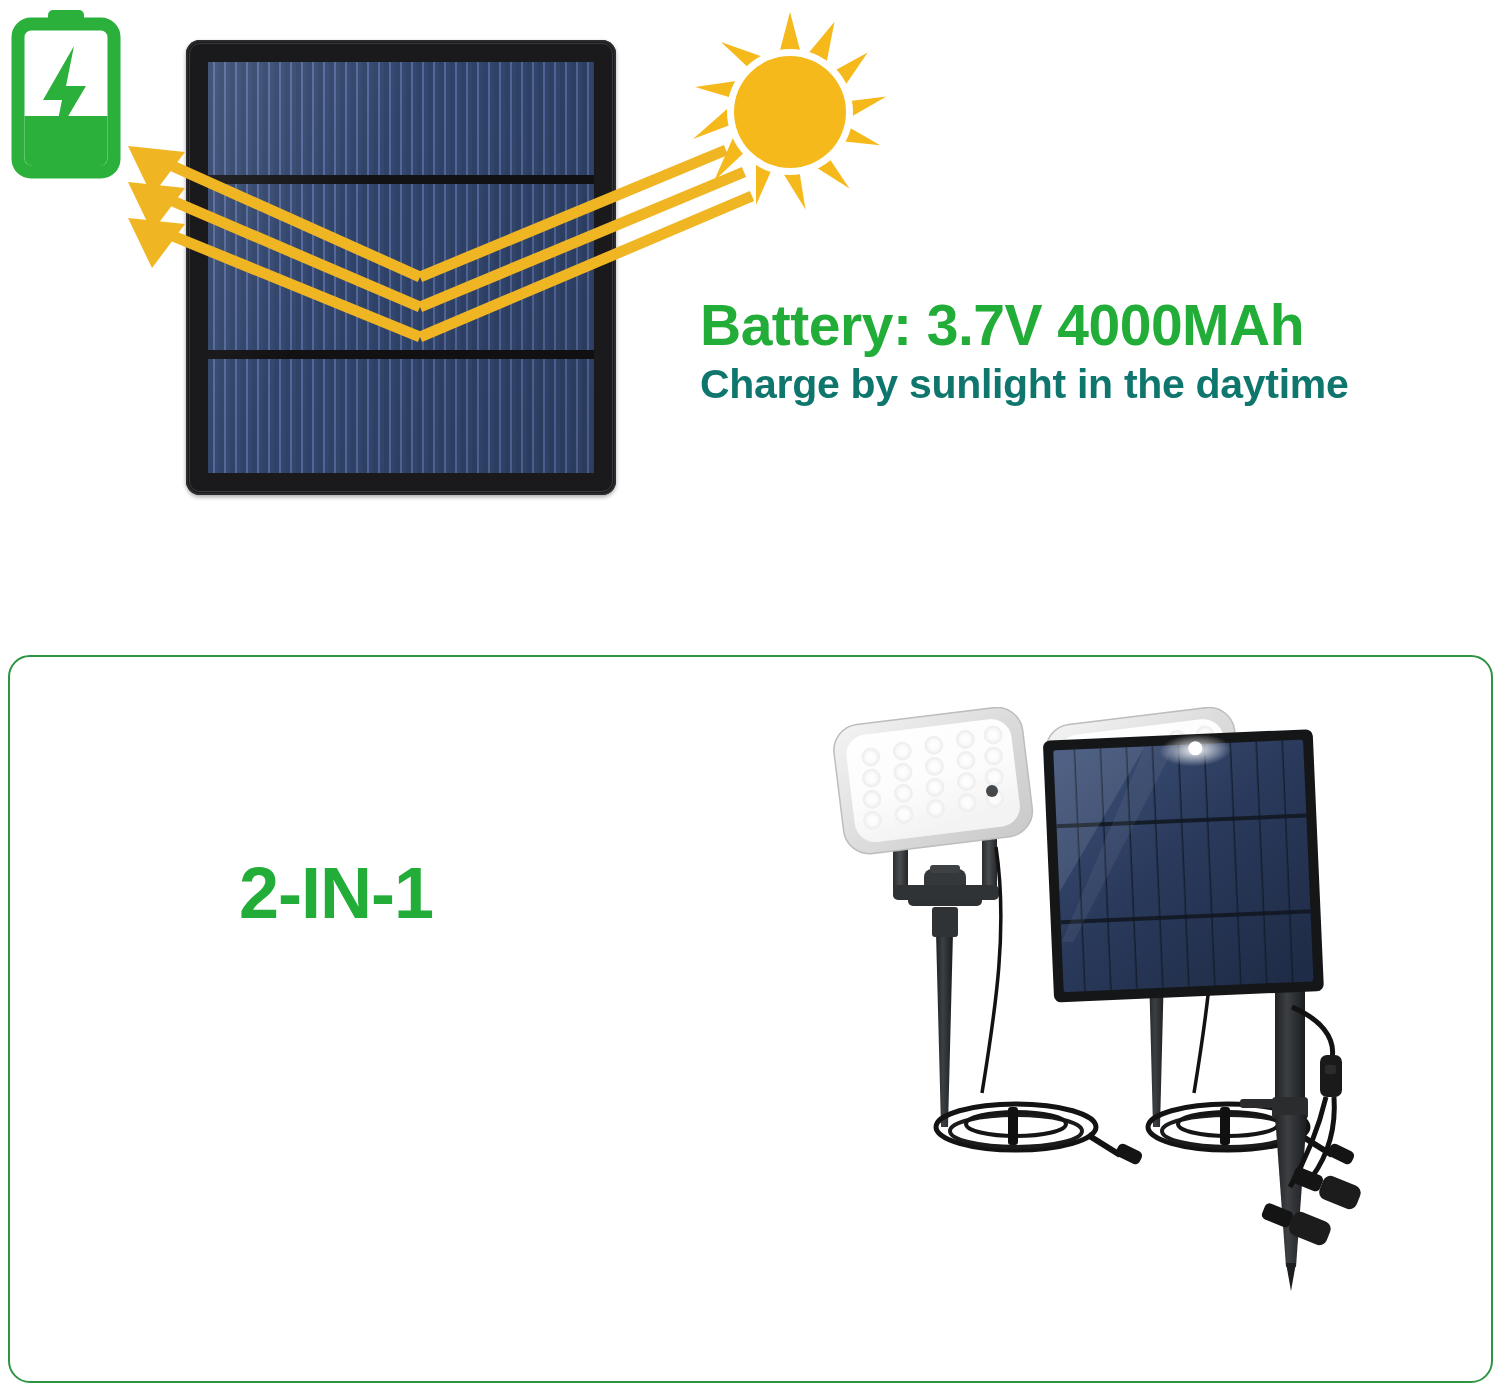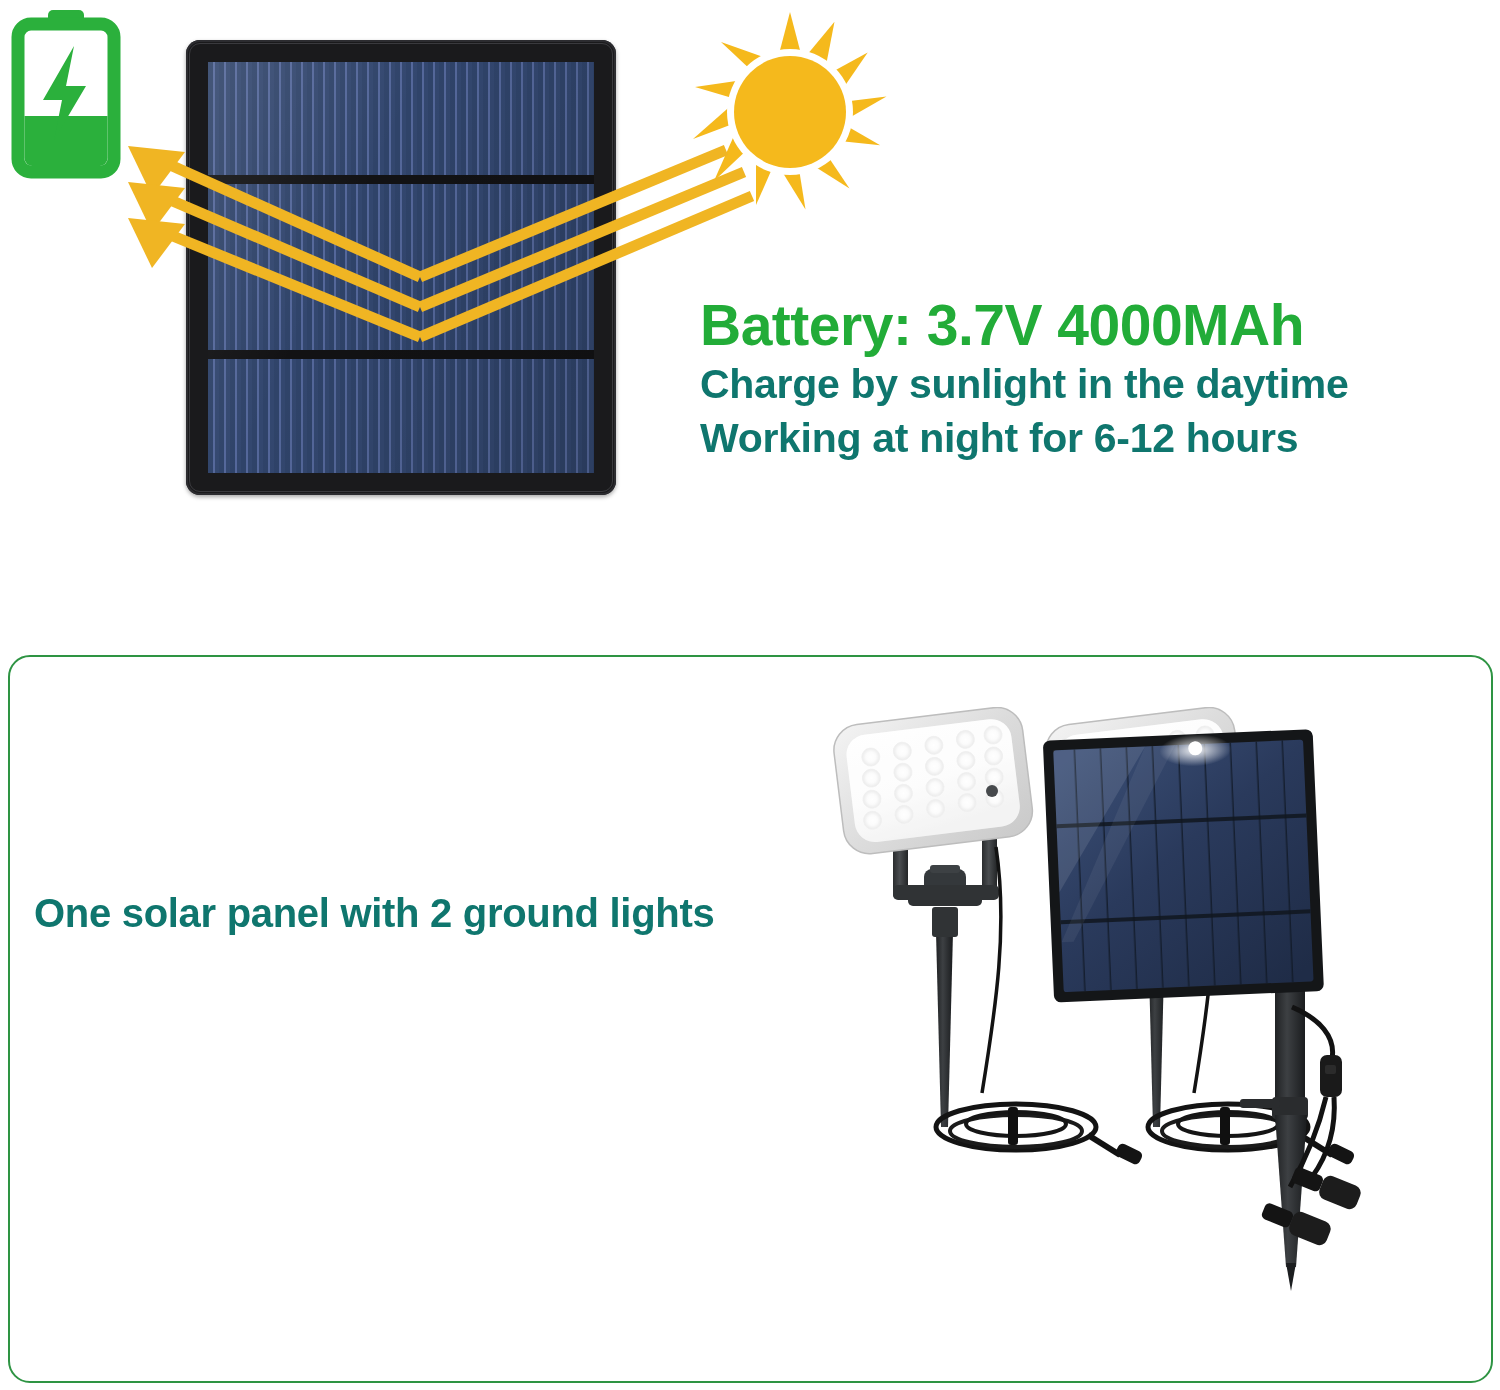--- a/index.html
+++ b/index.html
@@ -134,7 +134,6 @@
     <div id="top-text">
       <div class="headline">Battery: 3.7V 4000MAh</div>
       <div class="subline">Charge by sunlight in the daytime</div>
-      <div class="subline">Working at night for 6-12 hours</div>
     </div>
   </div>
 

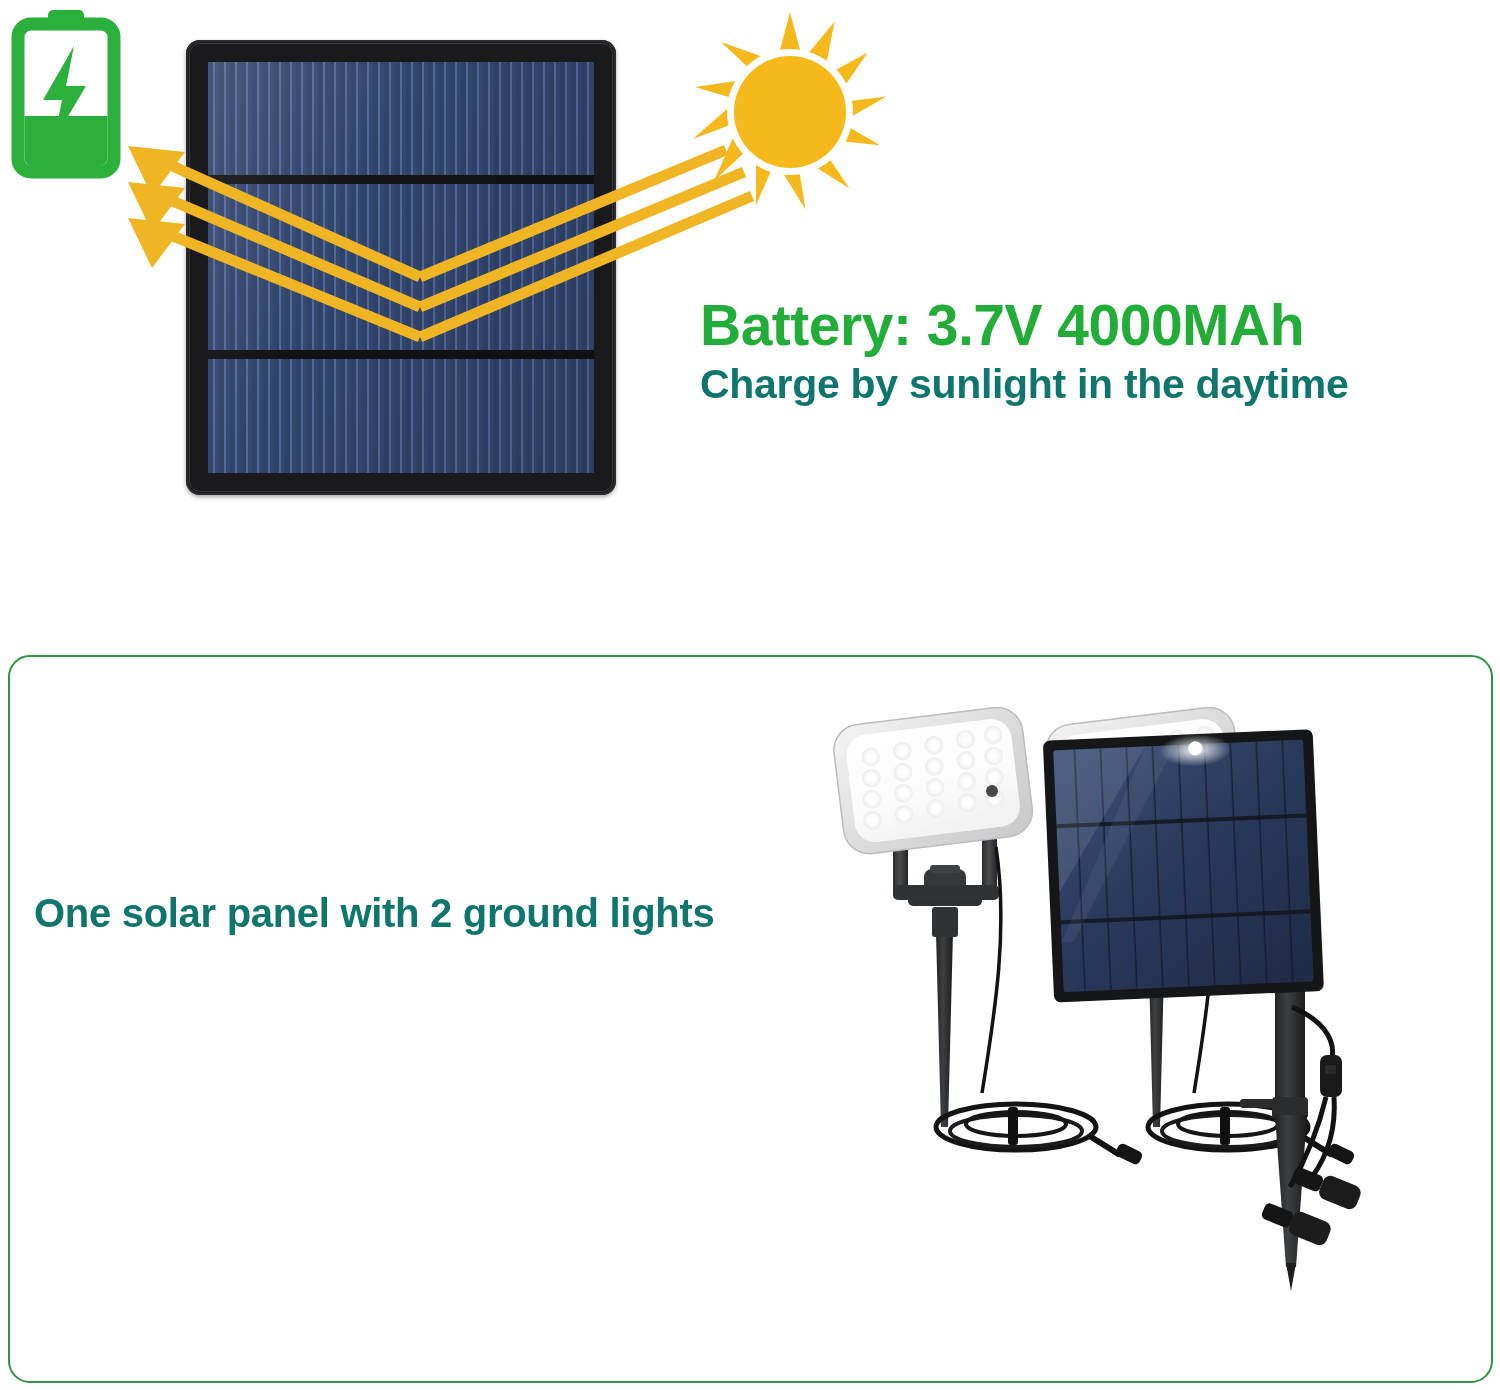--- a/index.html
+++ b/index.html
@@ -140,6 +140,7 @@
   <div id="bottom-section">
 
     <div id="bottom-text">
+      <div class="headline-2">2-IN-1</div>
       <div class="subline first">One solar panel with 2 ground lights</div>
     </div>
 

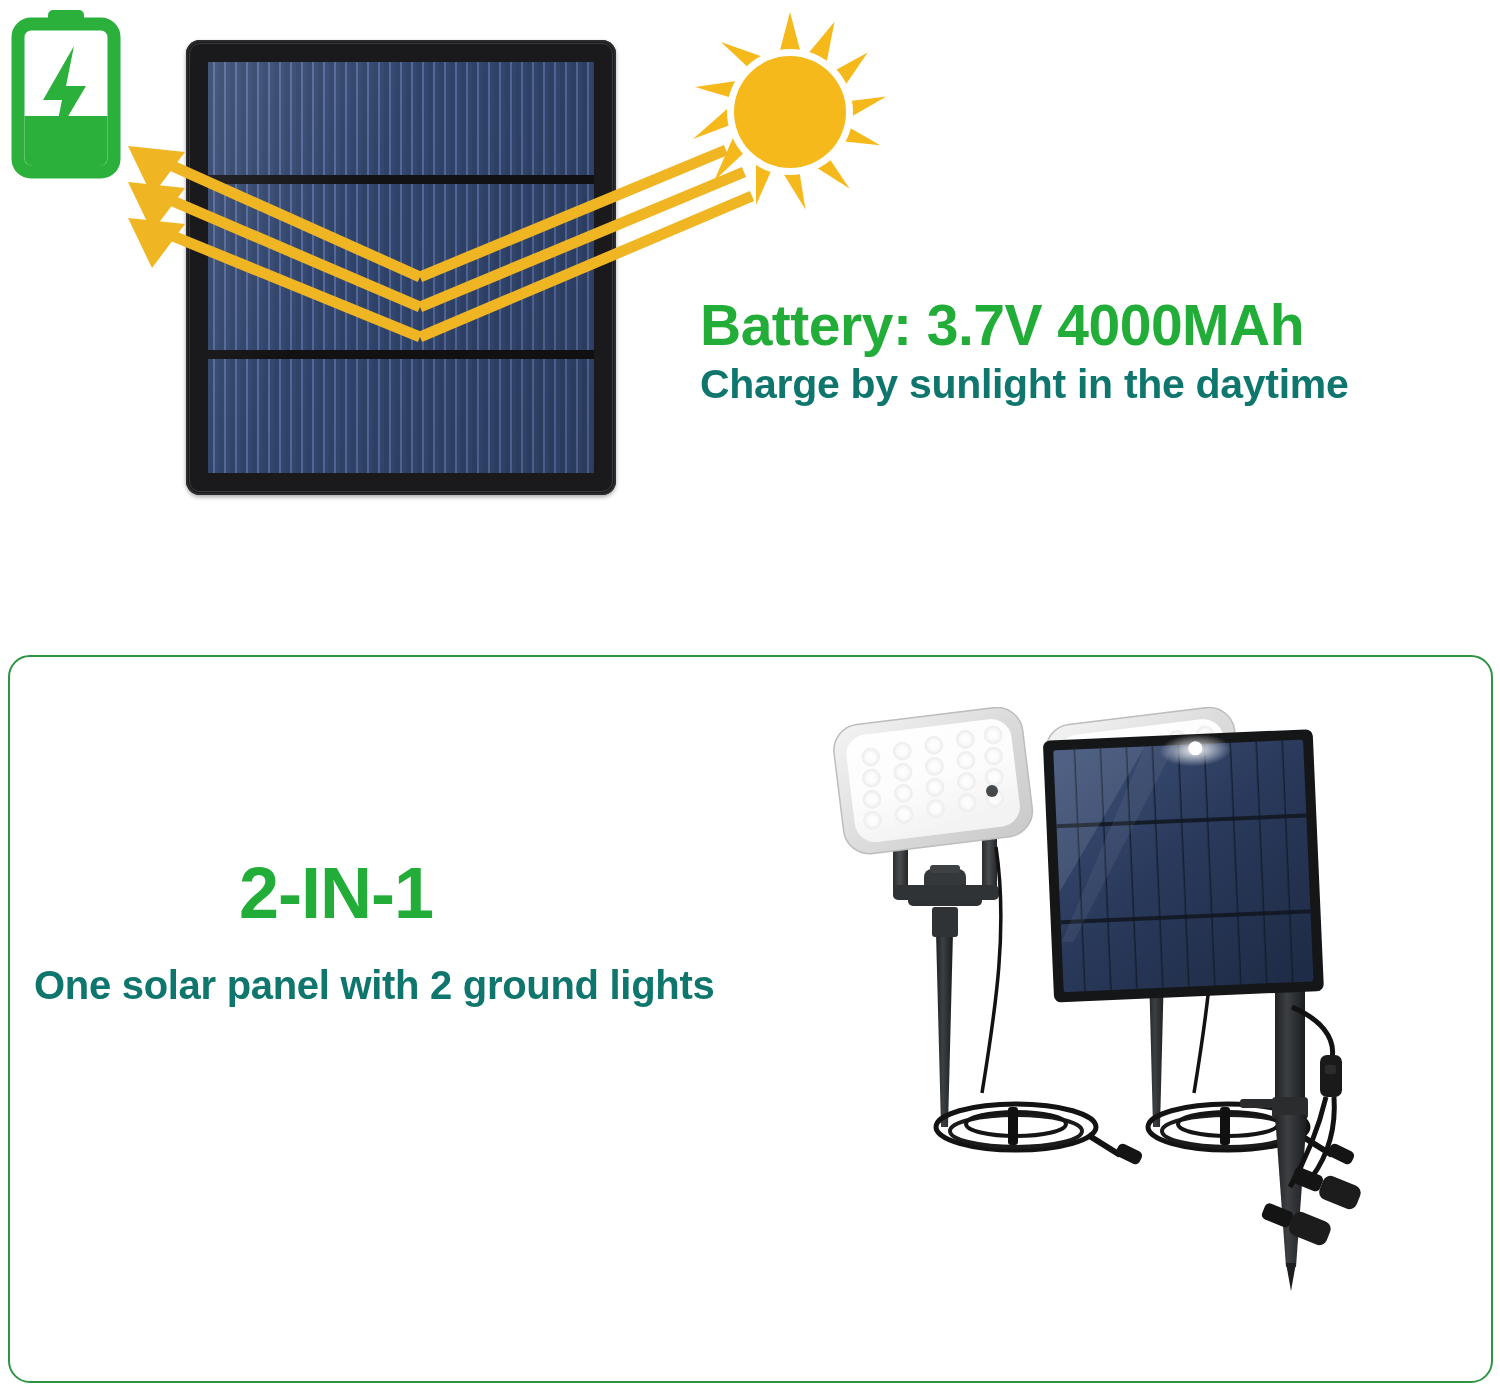--- a/index.html
+++ b/index.html
@@ -141,7 +141,6 @@
 
     <div id="bottom-text">
       <div class="headline-2">2-IN-1</div>
-      <div class="subline first">One solar panel with 2 ground lights</div>
     </div>
 
     <svg id="bottom-art" viewBox="0 0 665 660" width="665" height="660" aria-hidden="true">

